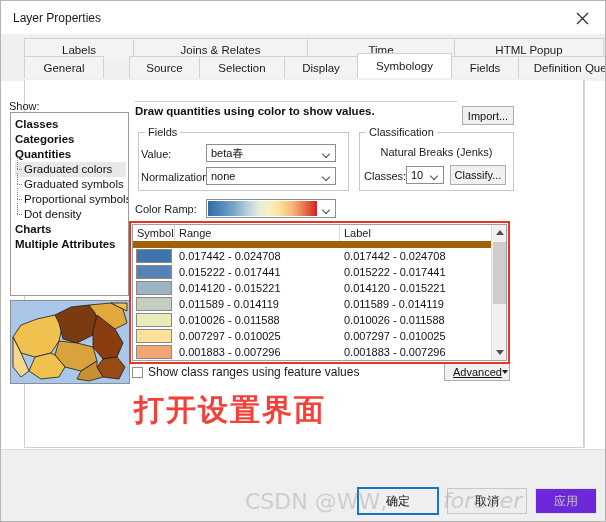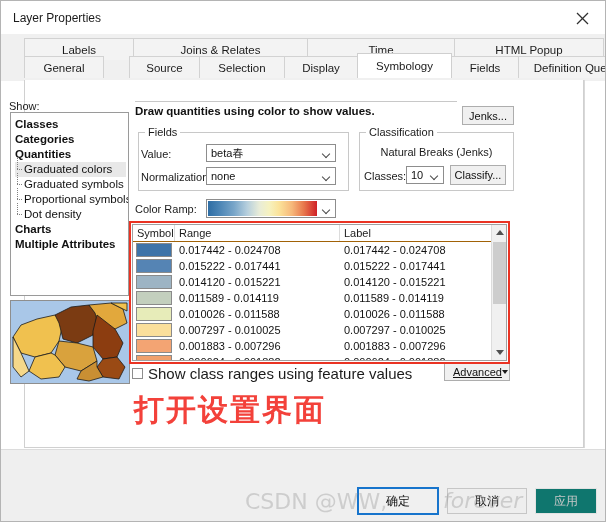--- a/index.html
+++ b/index.html
@@ -209,7 +209,7 @@
 
   <div class="head-rule"></div>
   <div class="draw-head">Draw quantities using color to show values.</div>
-  <div class="btn import-btn">Jenks...</div>
+  <div class="btn import-btn">Import...</div>
 
   <div class="group g-fields">
     <span class="legend">Fields</span>

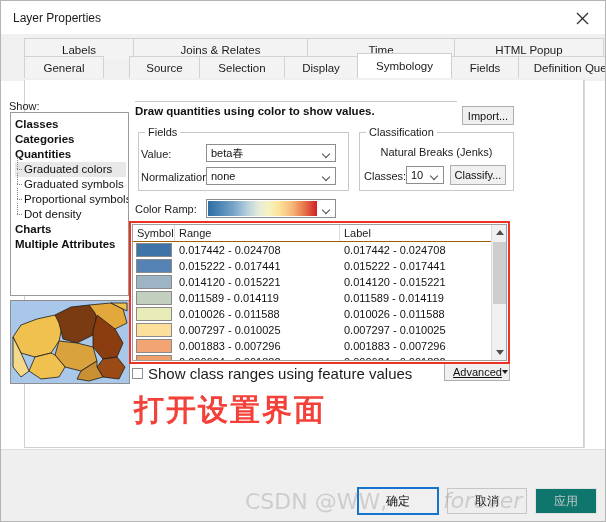--- a/index.html
+++ b/index.html
@@ -98,7 +98,7 @@
   
   .redbox{position:absolute;left:128px;top:220px;width:381px;height:143px;border:2px solid #ea3323;box-sizing:border-box;pointer-events:none;z-index:20;}
   .tbl-wrap{position:absolute;left:131px;top:223px;width:375px;height:137px;background:#fff;border:1px solid #a0a0a0;box-sizing:border-box;overflow:hidden;}
-  .tbl-head{display:flex;height:16px;background:#fff;border-bottom:1px solid #a16207;}
+  .tbl-head{display:flex;height:16px;background:#fff;border-bottom:7px solid #a16207;}
   .th{font-size:11px;color:#1b1b1b;padding-left:4px;line-height:16px;box-sizing:border-box;border-right:1px solid #dcdcdc;}
   .th.c0{width:42px;}
   .th.c1{width:165px;}

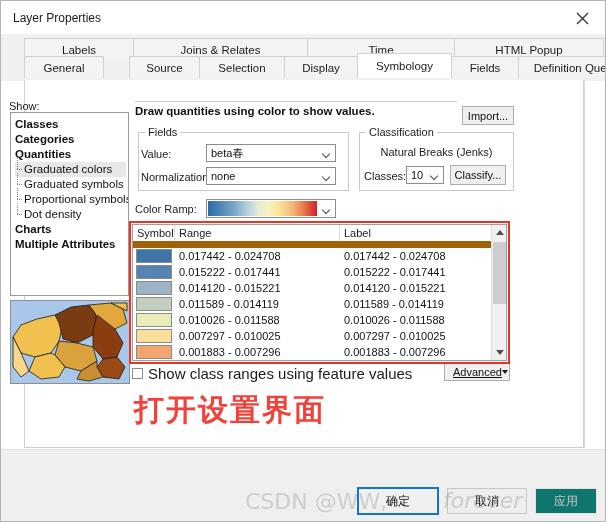--- a/index.html
+++ b/index.html
@@ -120,7 +120,7 @@
   
   .chkrow{position:absolute;left:131px;top:364px;display:flex;align-items:center;cursor:pointer;}
   .chkbox{width:11px;height:11px;border:1px solid #8d8d8d;background:#fff;box-sizing:border-box;margin-right:5px;}
-  .chklab{font-size:15px;color:#1b1b1b;}
+  .chklab{font-size:12px;color:#1b1b1b;}
   .adv-btn{position:absolute;left:443px;top:361px;width:66px;height:19px;justify-content:space-between;padding:0 6px 0 8px;}
   .adv-btn .u{text-decoration:underline;}
   .adv-btn .tri{width:0;height:0;border-left:3px solid transparent;border-right:3px solid transparent;border-top:4px solid #1b1b1b;}

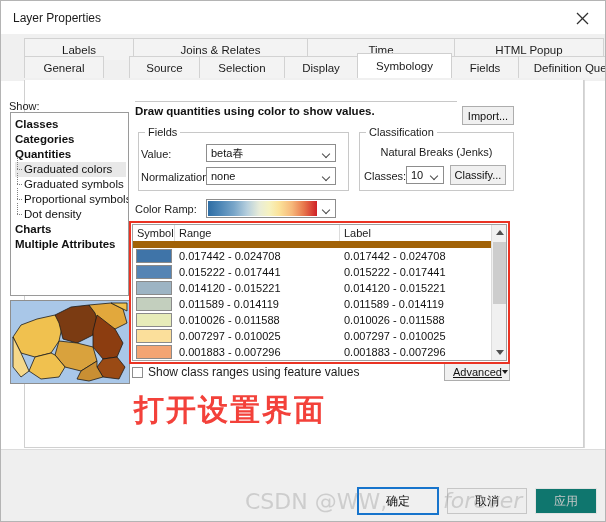--- a/index.html
+++ b/index.html
@@ -132,7 +132,7 @@
   .footer{position:absolute;left:0;top:448px;width:606px;height:74px;background:#efefef;border-top:1px solid #dcdcdc;box-sizing:border-box;}
   .ok-btn{position:absolute;left:357px;top:487px;width:80px;height:26px;background:#f0f0f0;border:1px solid #14b8a6;outline:2px solid #1774cc;outline-offset:-1px;box-sizing:border-box;display:flex;align-items:center;justify-content:center;font-size:12px;color:#111;cursor:pointer;}
   .cancel-btn{position:absolute;left:446px;top:487px;width:80px;height:26px;display:flex;align-items:center;justify-content:center;font-size:12px;color:#111;background:#eeeeee;border:1px solid #c6c6c6;box-sizing:border-box;cursor:pointer;}
-  .apply-btn{position:absolute;left:534px;top:487px;width:62px;height:26px;display:flex;align-items:center;justify-content:center;font-size:12px;color:#c8c8c8;background:#0f766e;border:1px solid #e2e2e2;box-sizing:border-box;}
+  .apply-btn{position:absolute;left:534px;top:487px;width:62px;height:26px;display:flex;align-items:center;justify-content:center;font-size:12px;color:#c8c8c8;background:#6d28d9;border:1px solid #e2e2e2;box-sizing:border-box;}
 
   
   .watermark{position:absolute;left:0;top:0;width:606px;height:522px;pointer-events:none;z-index:30;}

